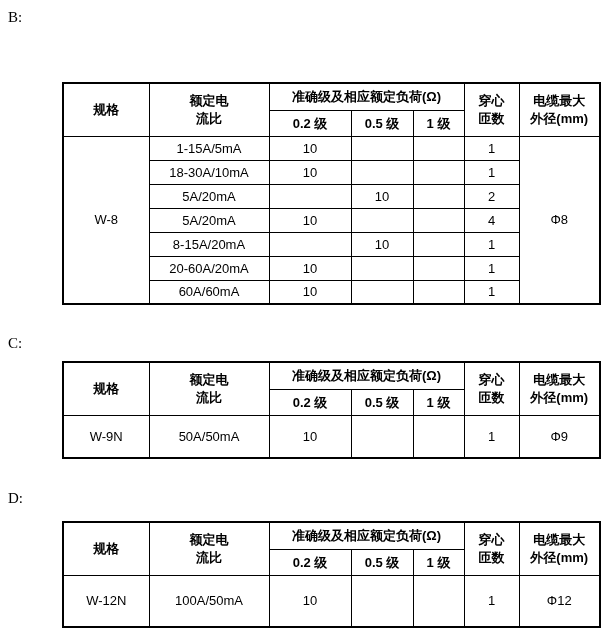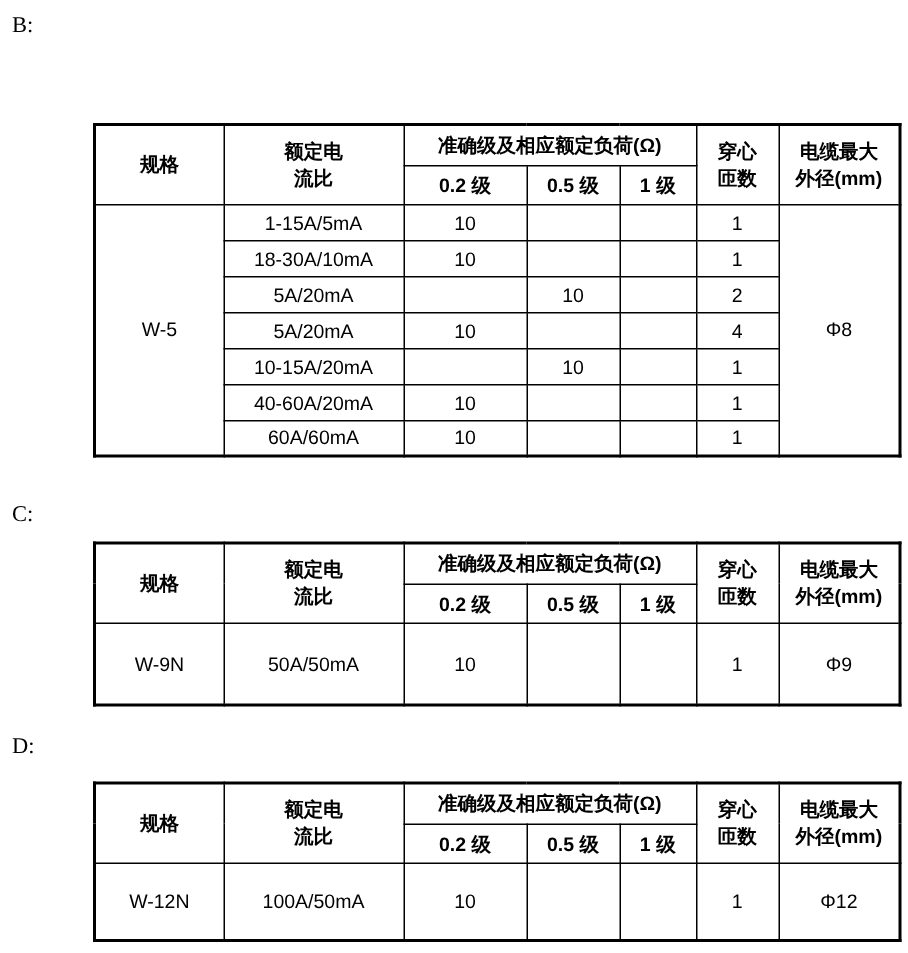--- a/index.html
+++ b/index.html
@@ -71,7 +71,7 @@
     <th>1 级</th>
   </tr>
   <tr class="h24">
-    <td rowspan="7">W-5</td>
+    <td rowspan="7">W-8</td>
     <td>1-15A/5mA</td>
     <td>10</td>
     <td></td>

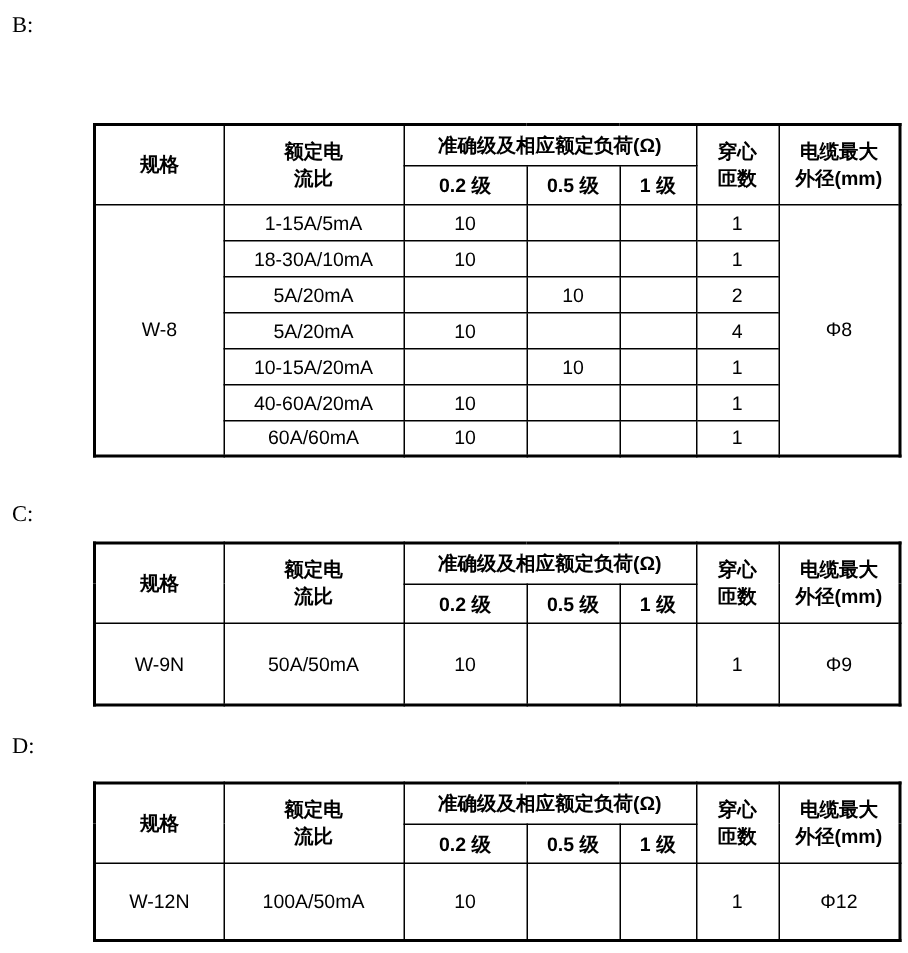--- a/index.html
+++ b/index.html
@@ -101,7 +101,7 @@
     <td>4</td>
   </tr>
   <tr class="h24">
-    <td>10-15A/20mA</td>
+    <td>8-15A/20mA</td>
     <td></td>
     <td>10</td>
     <td></td>

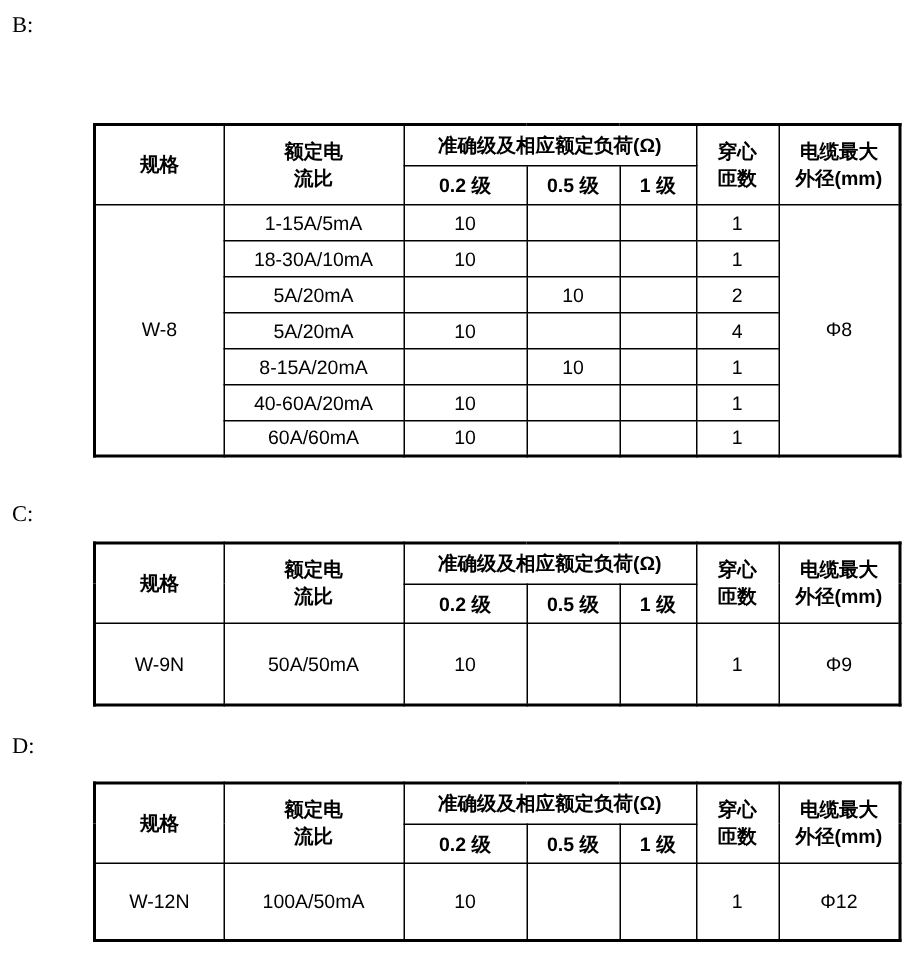--- a/index.html
+++ b/index.html
@@ -108,7 +108,7 @@
     <td>1</td>
   </tr>
   <tr class="h24">
-    <td>40-60A/20mA</td>
+    <td>20-60A/20mA</td>
     <td>10</td>
     <td></td>
     <td></td>

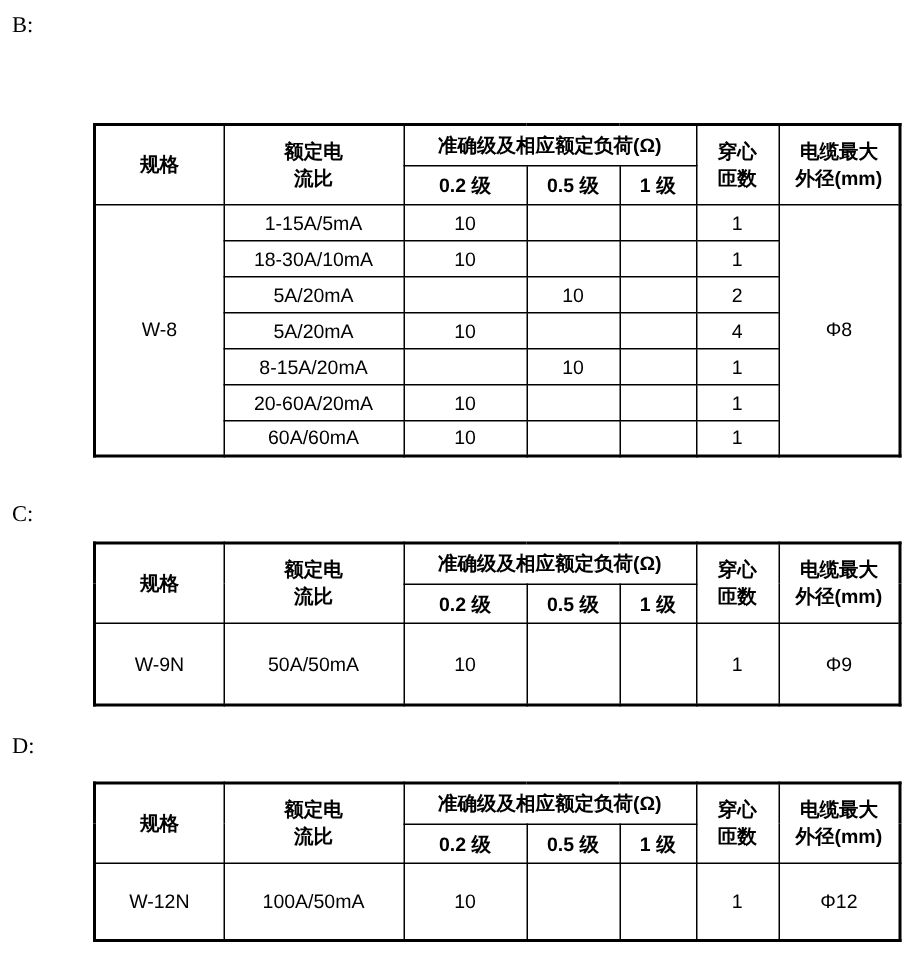--- a/index.html
+++ b/index.html
@@ -29,7 +29,7 @@
   .h27{height:27px}
   .h26{height:26px}
   .h24{height:24px}
-  .h55{height:55px}
+  .h55{height:43px}
   .h52{height:52px}
   .two-line div{line-height:18px}
 </style>

